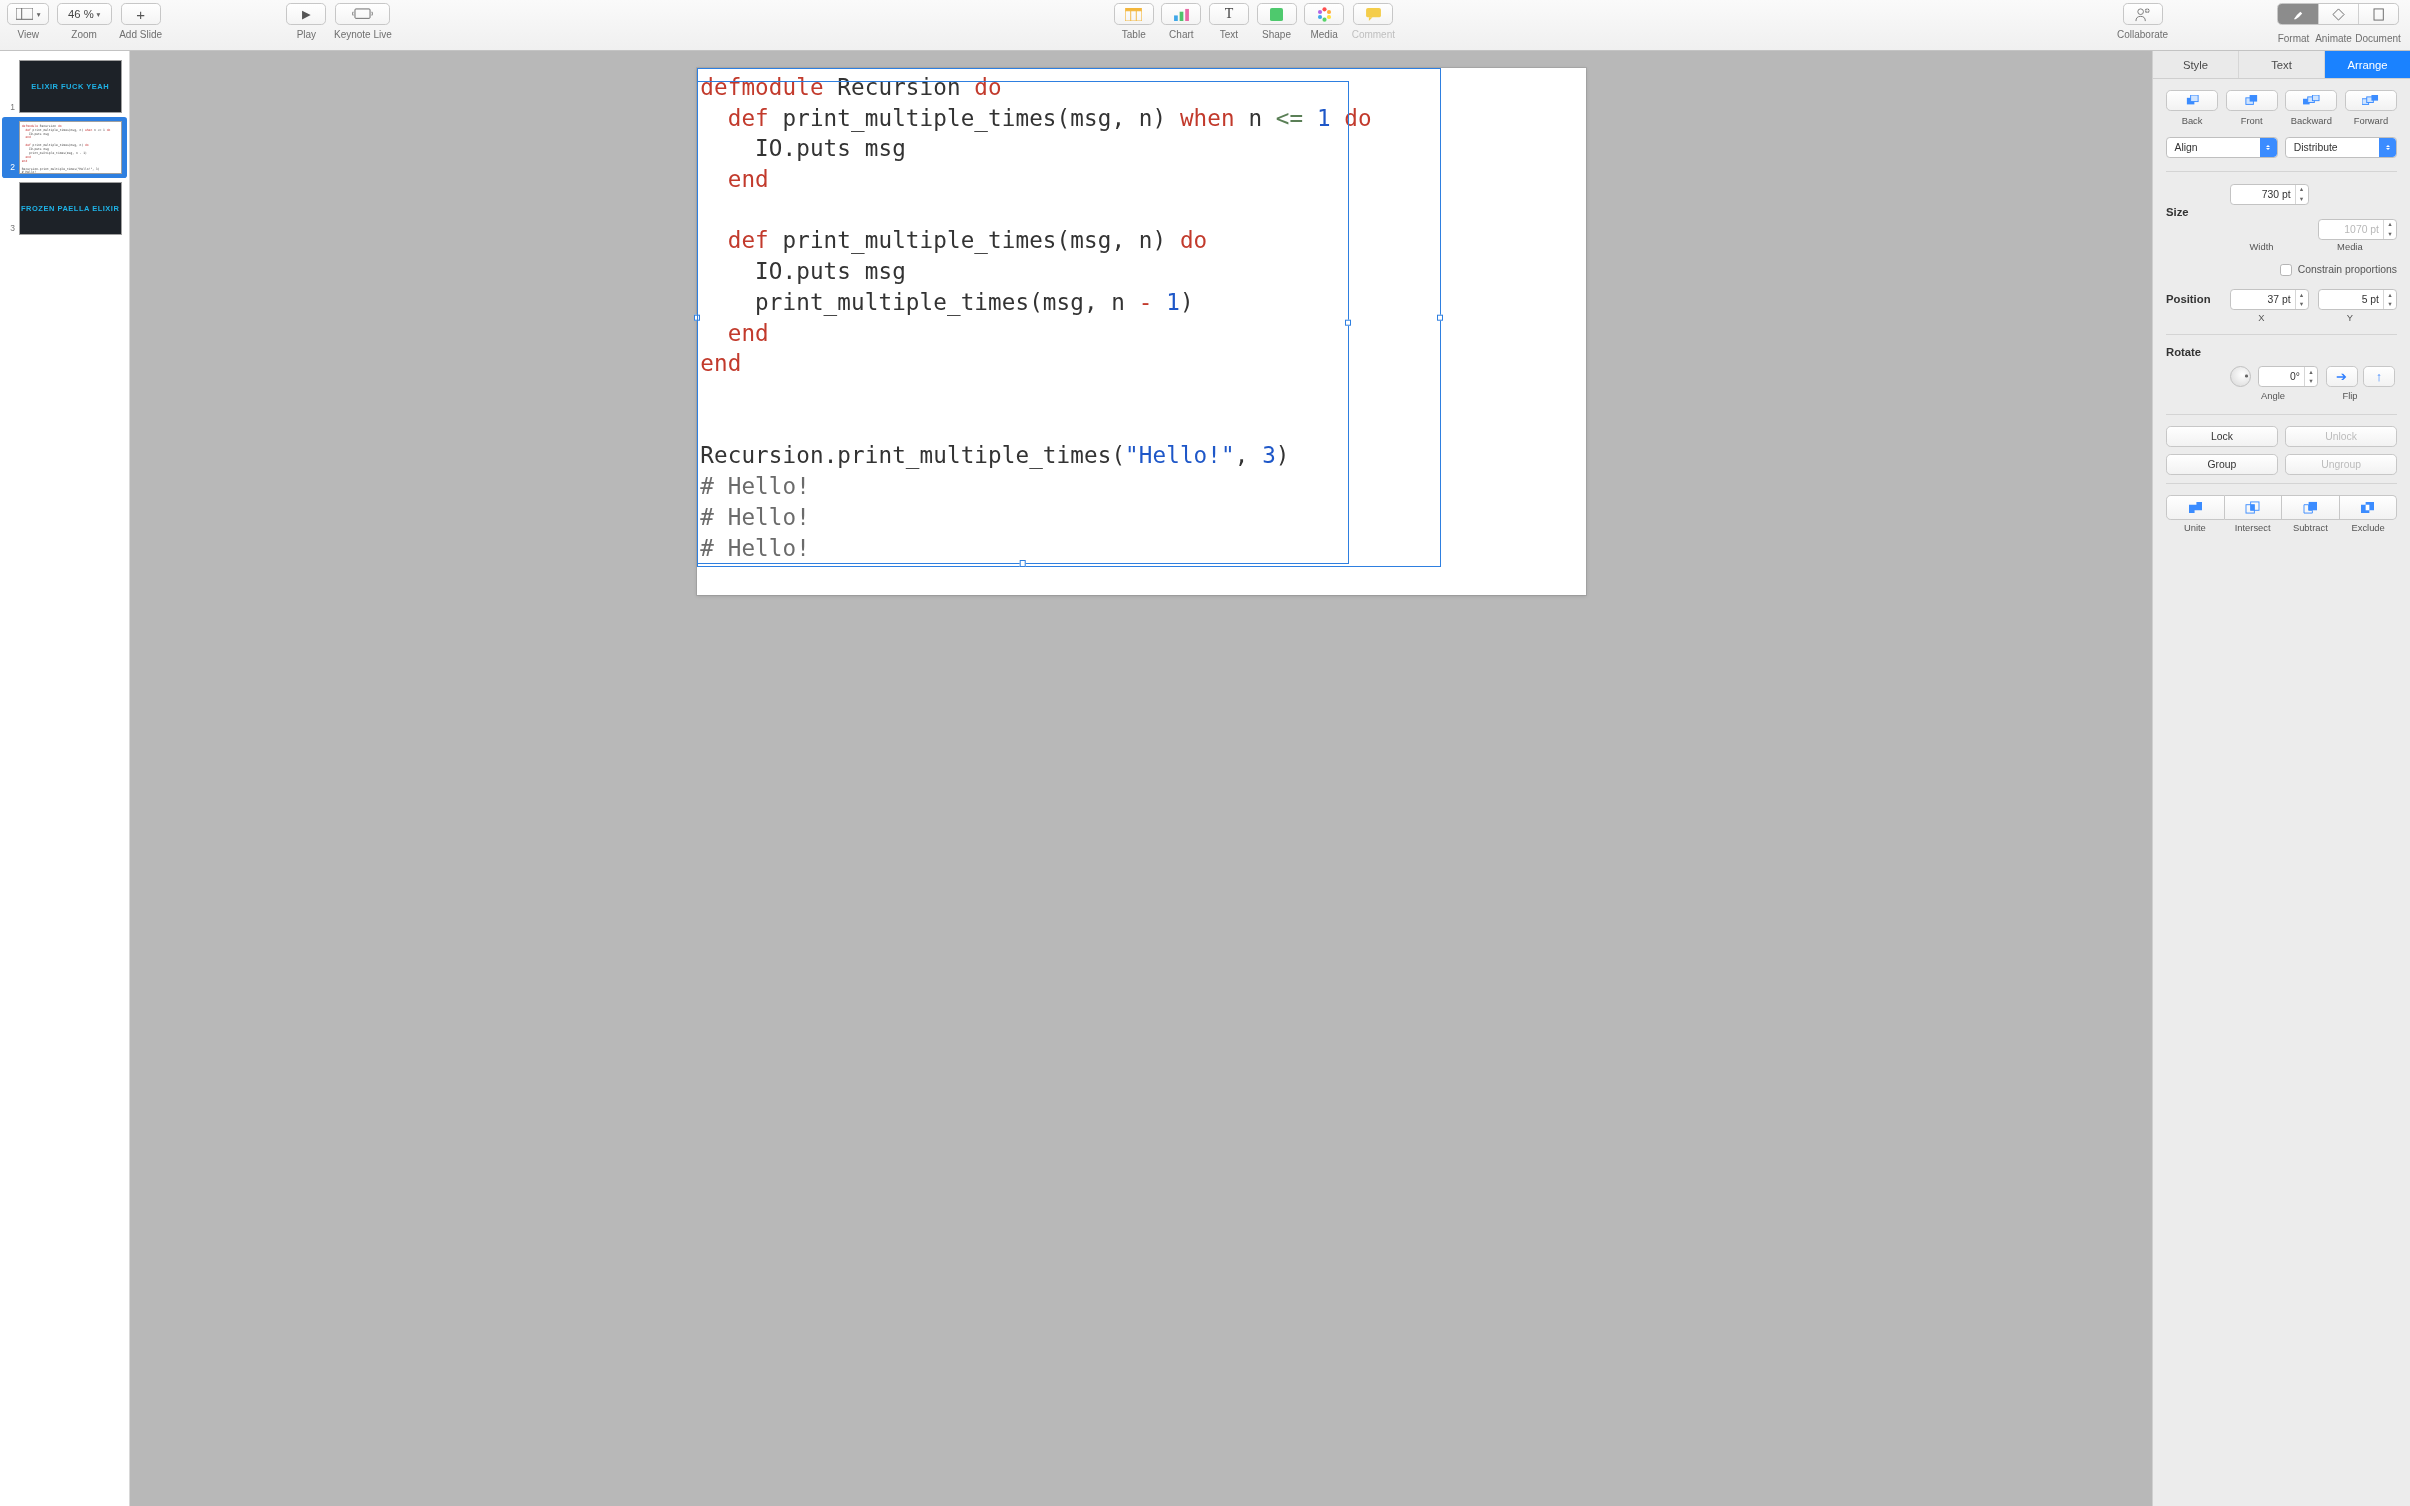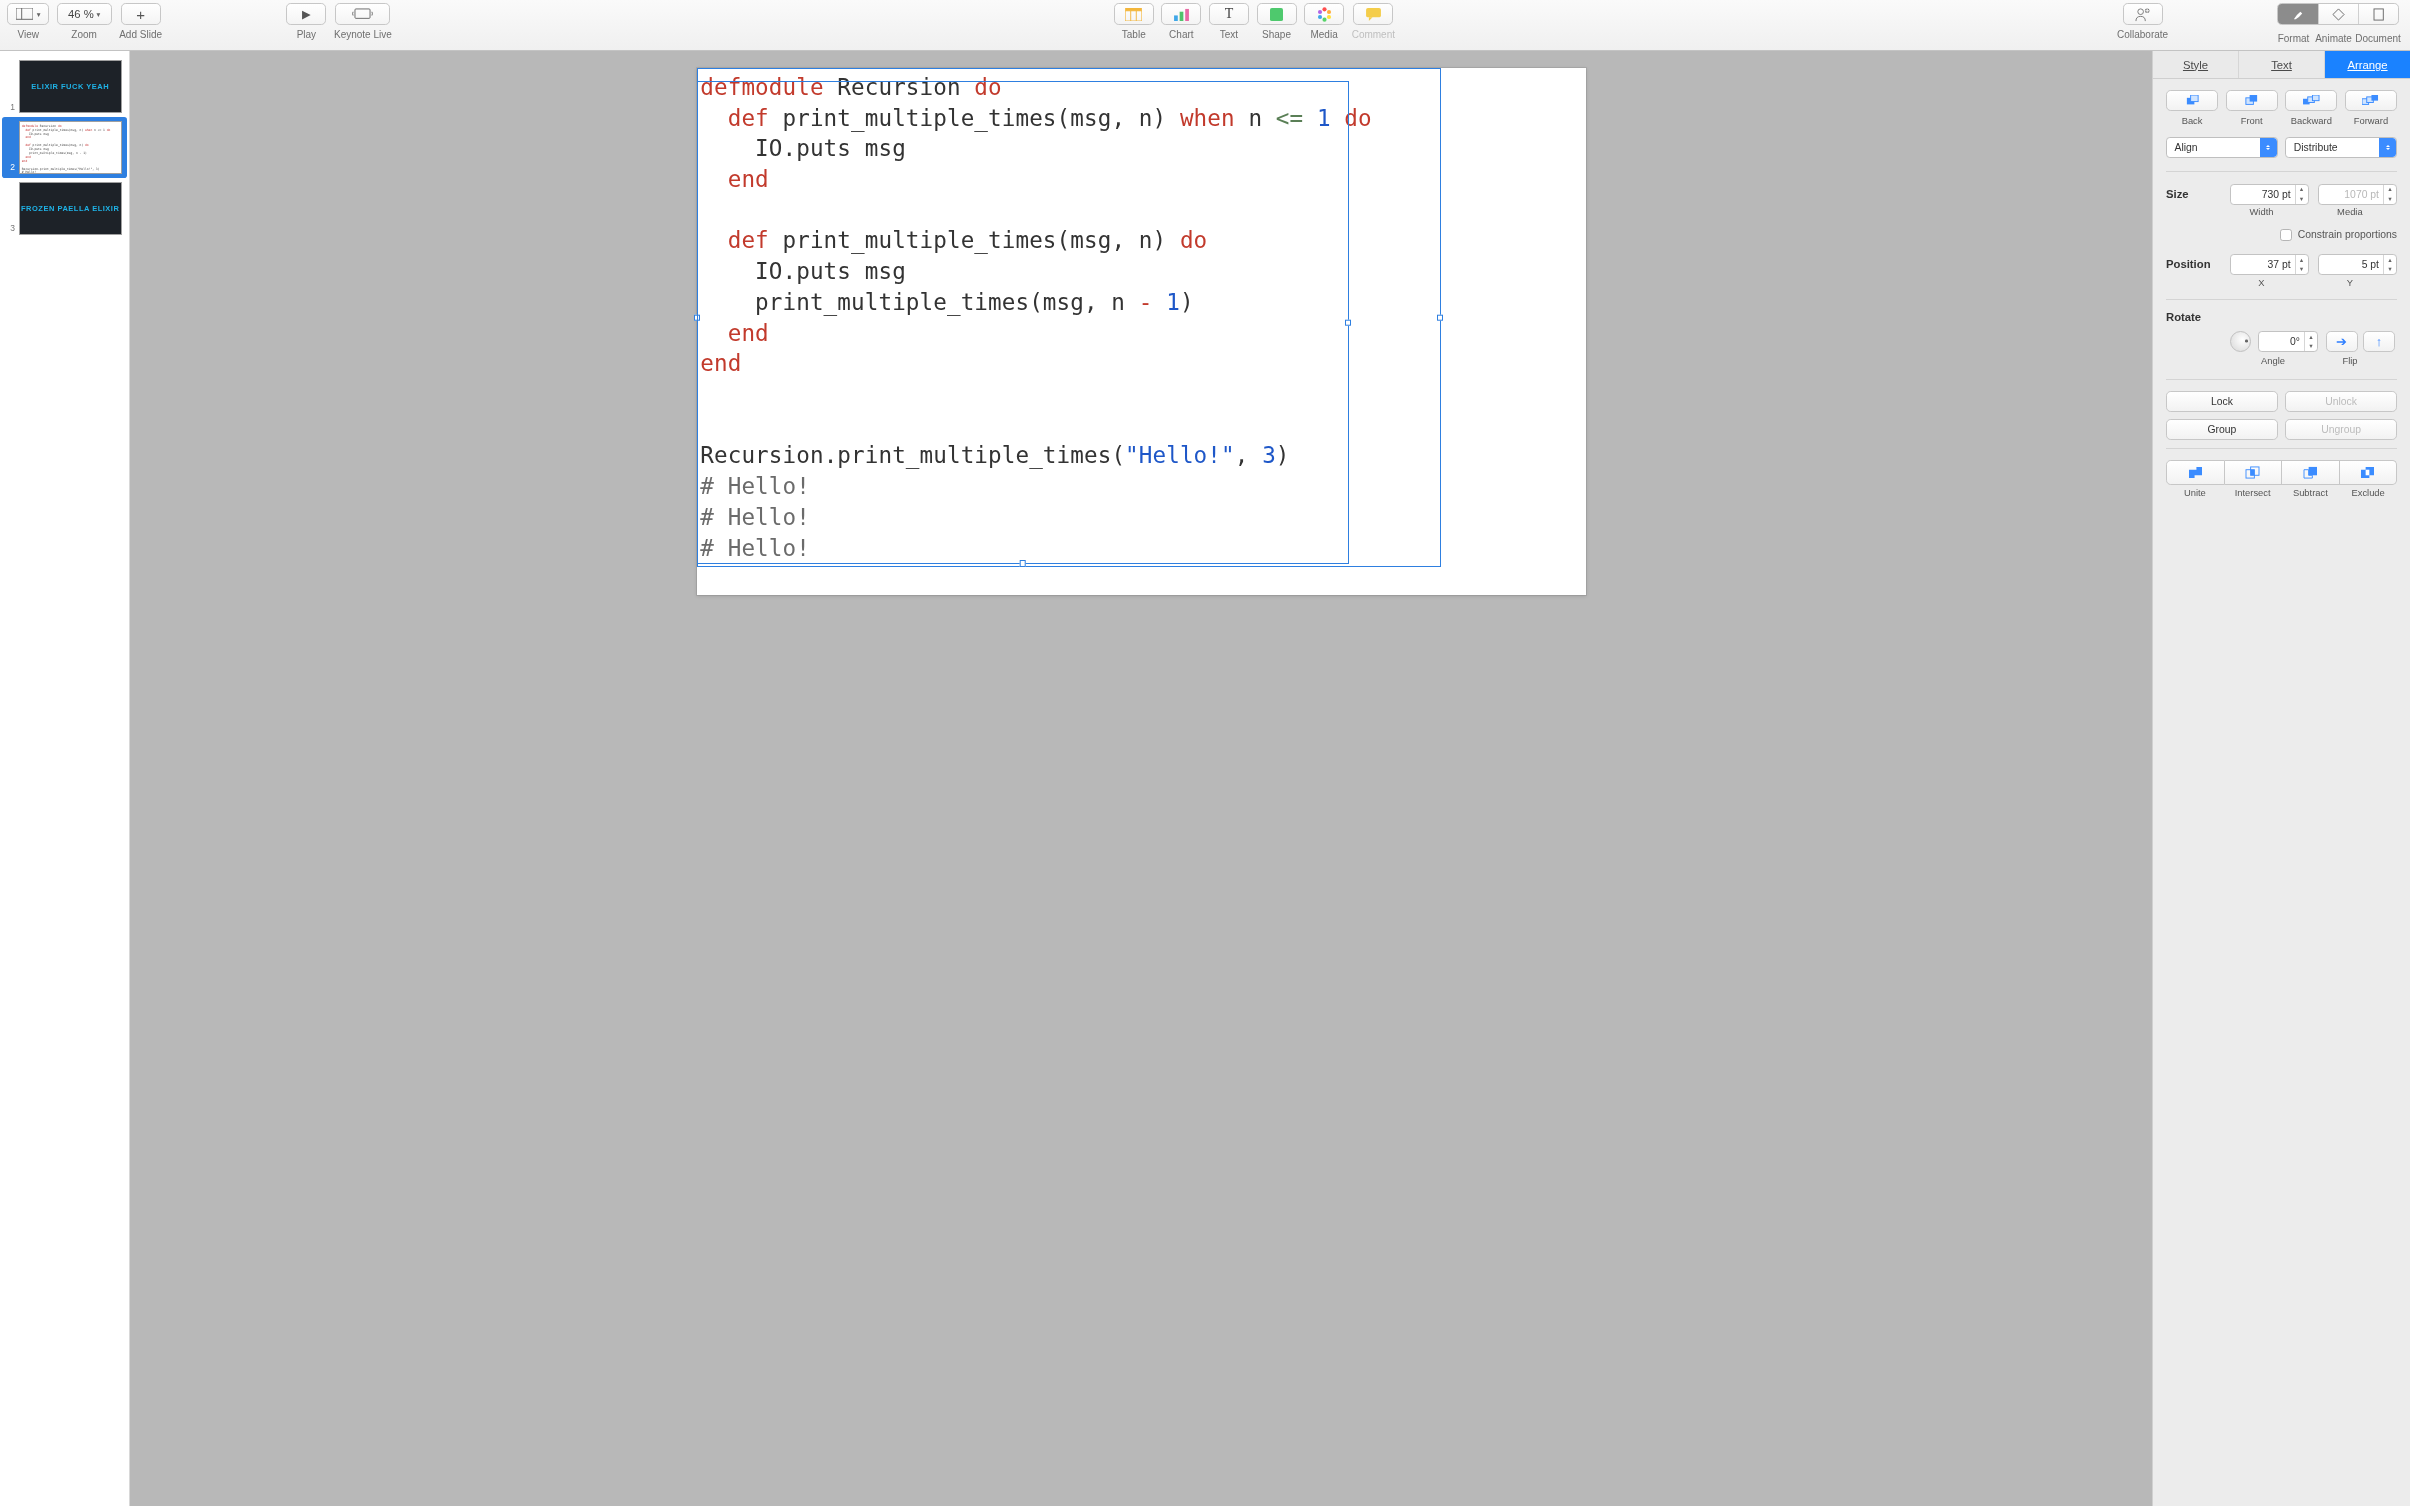--- a/index.html
+++ b/index.html
@@ -192,7 +192,6 @@
     display: flex; align-items: center; justify-content: center;
     font-size: 11.3px; color: #4a4a4a;
     border-right: 0.9px solid #d6d6d6;
-    text-decoration: underline;
   }
   .insp-tabs > div:last-child { border-right: none; }
   .insp-tabs > div.active { background: #1a82ff; color: #fff; }

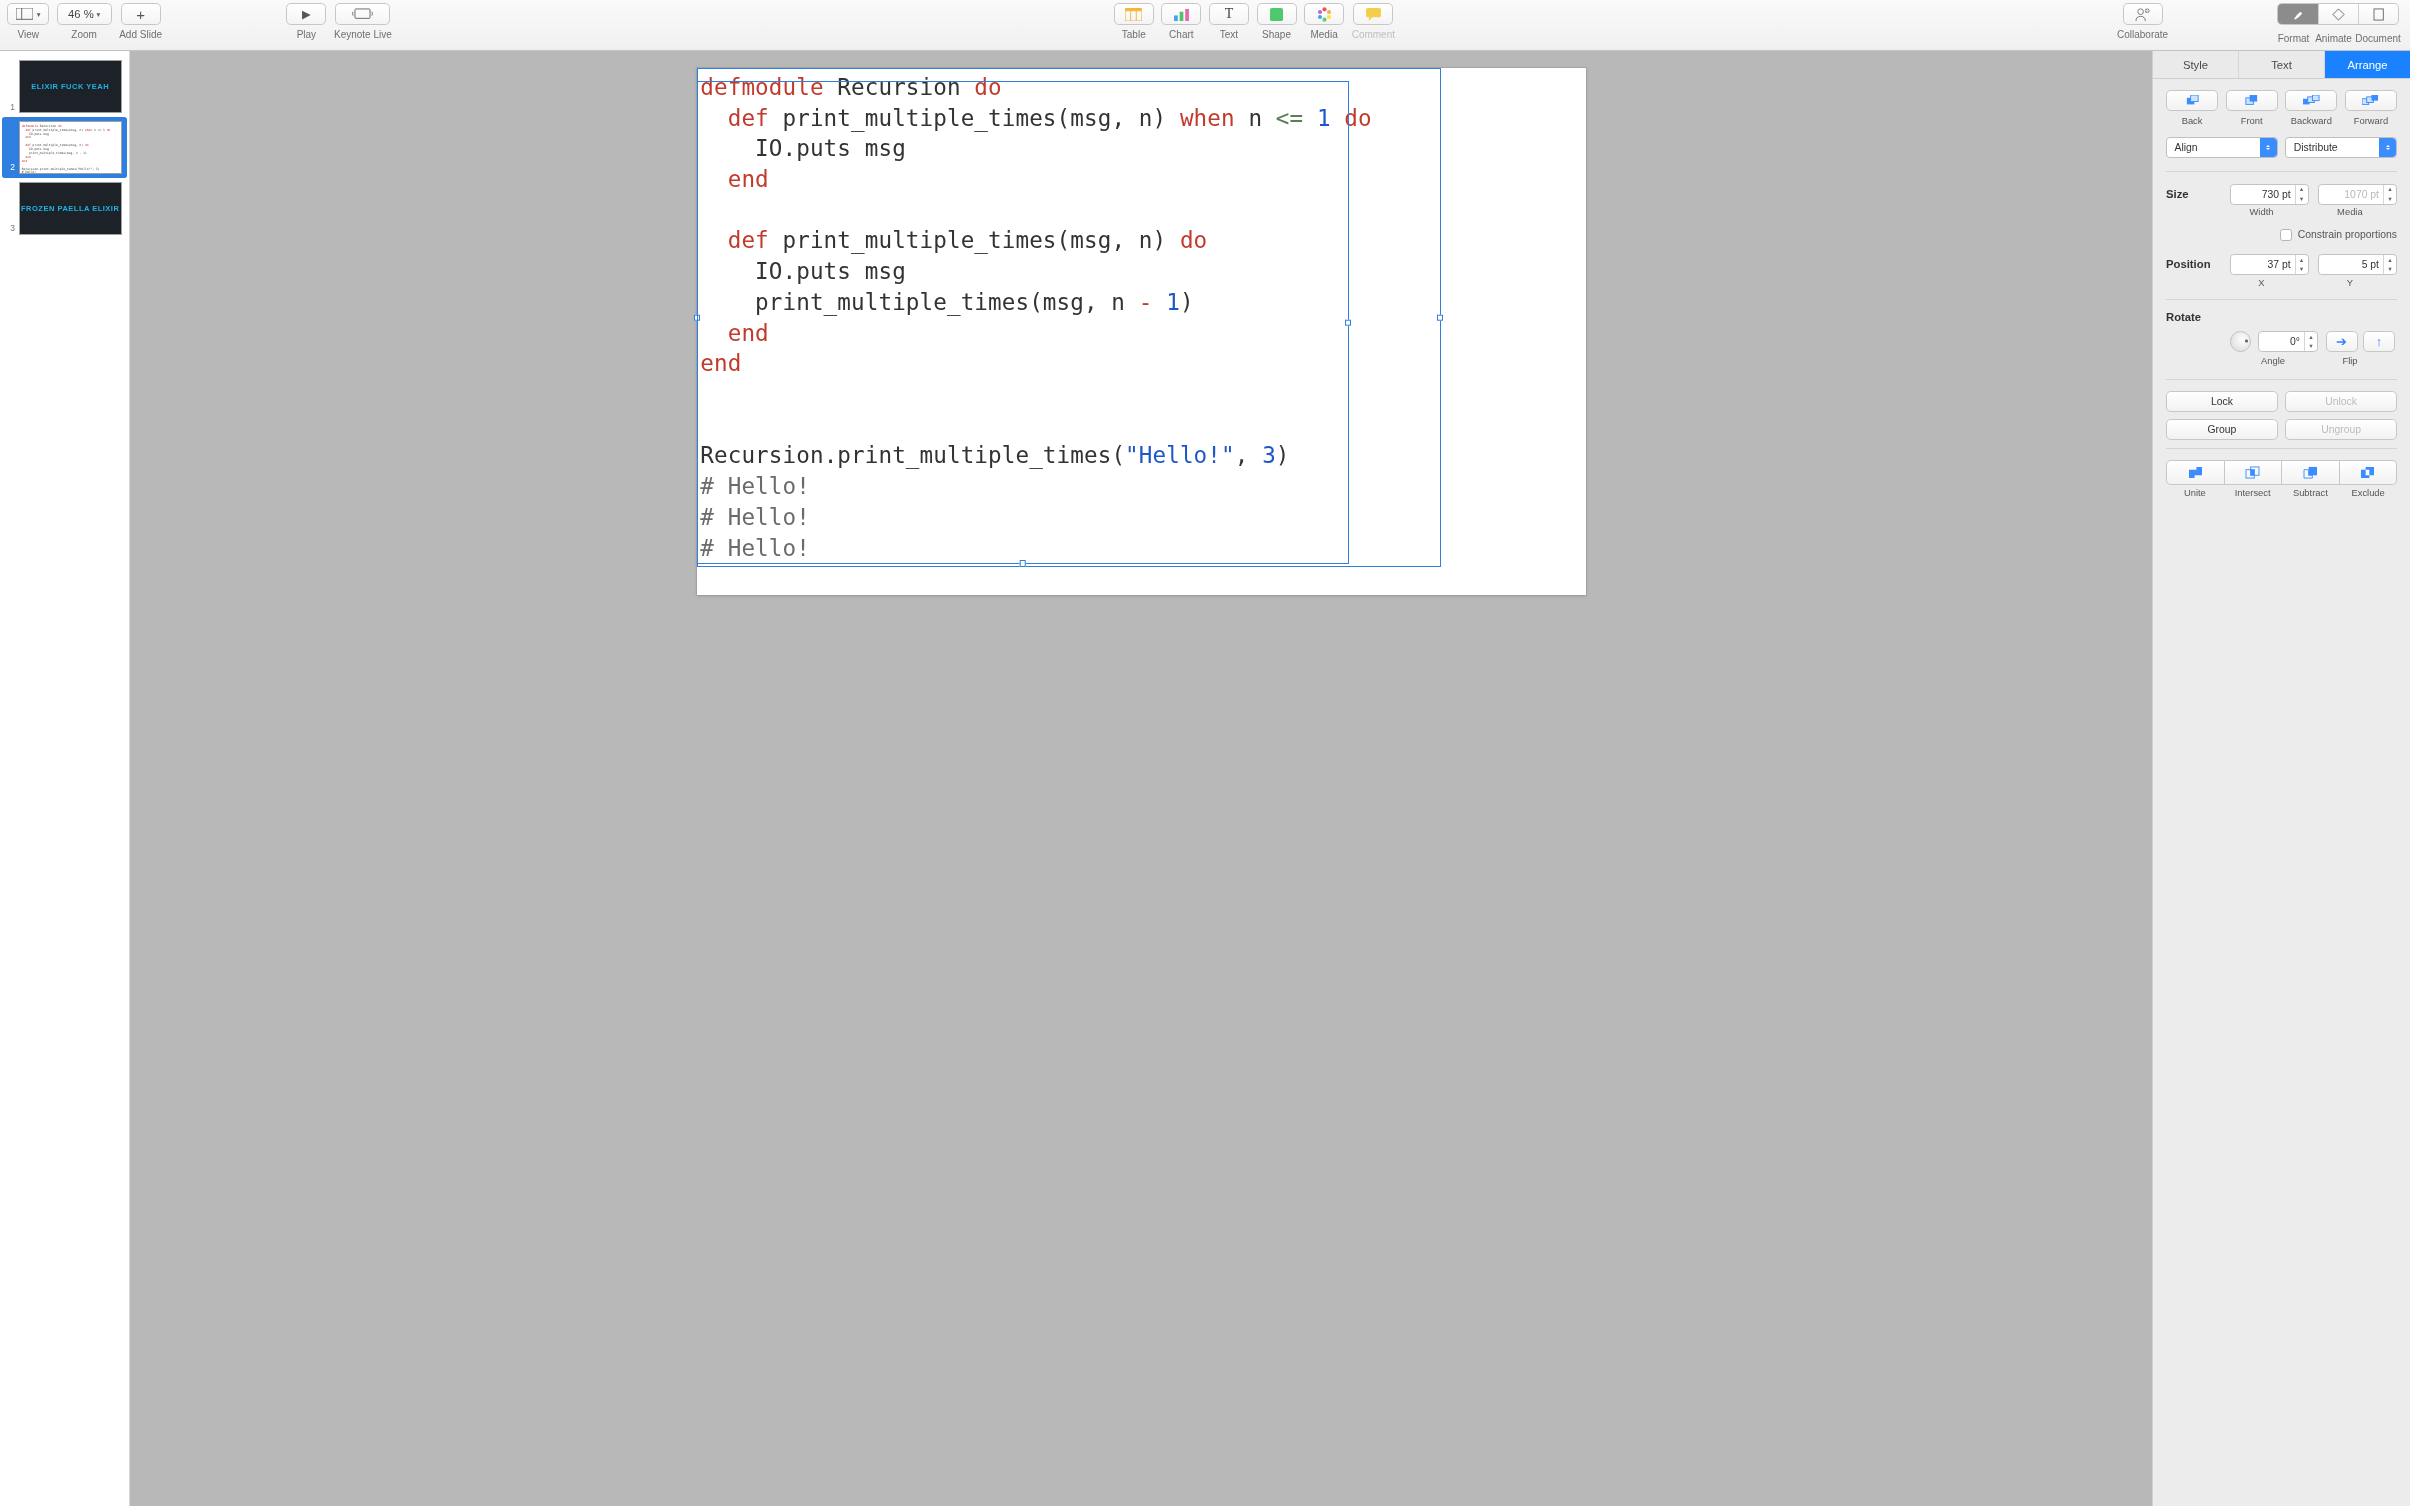--- a/index.html
+++ b/index.html
@@ -244,7 +244,7 @@
     position: relative;
     margin-left: auto;
   }
-  .num-input.pale { color: #b8b8b8; }
+  .num-input.pale { color: #b8b8b8; margin-top: 35px; }
   .num-input .step {
     position: absolute; right: 0; top: 0; bottom: 0; width: 13px;
     border-left: 0.9px solid #d6d6d6;

